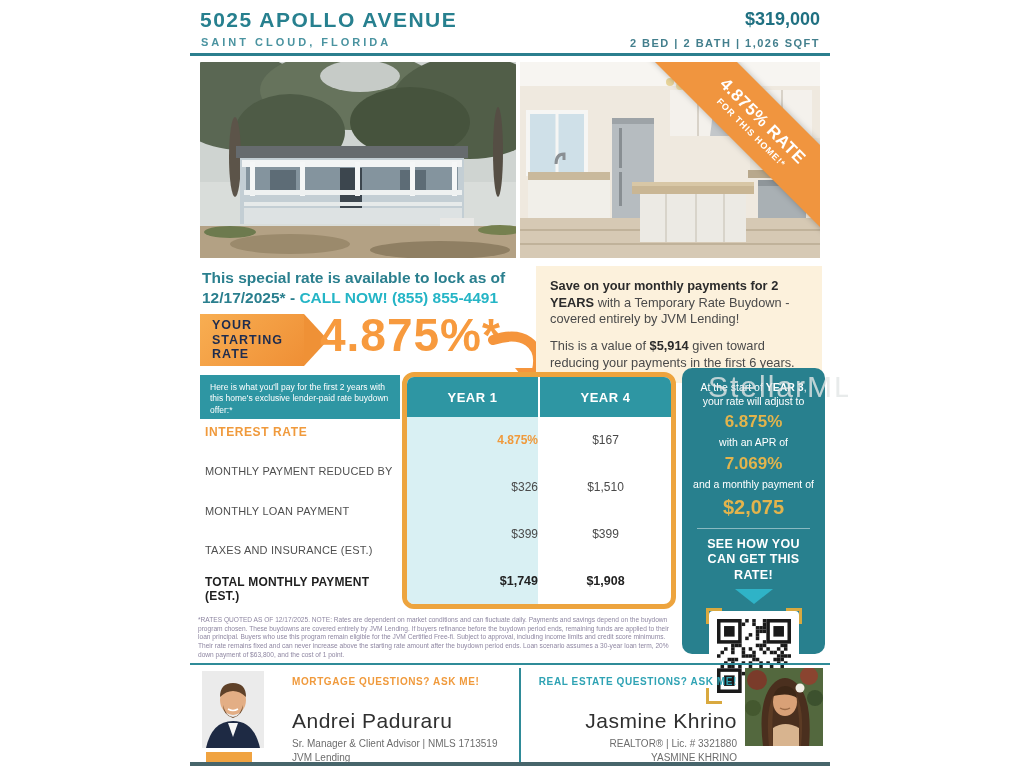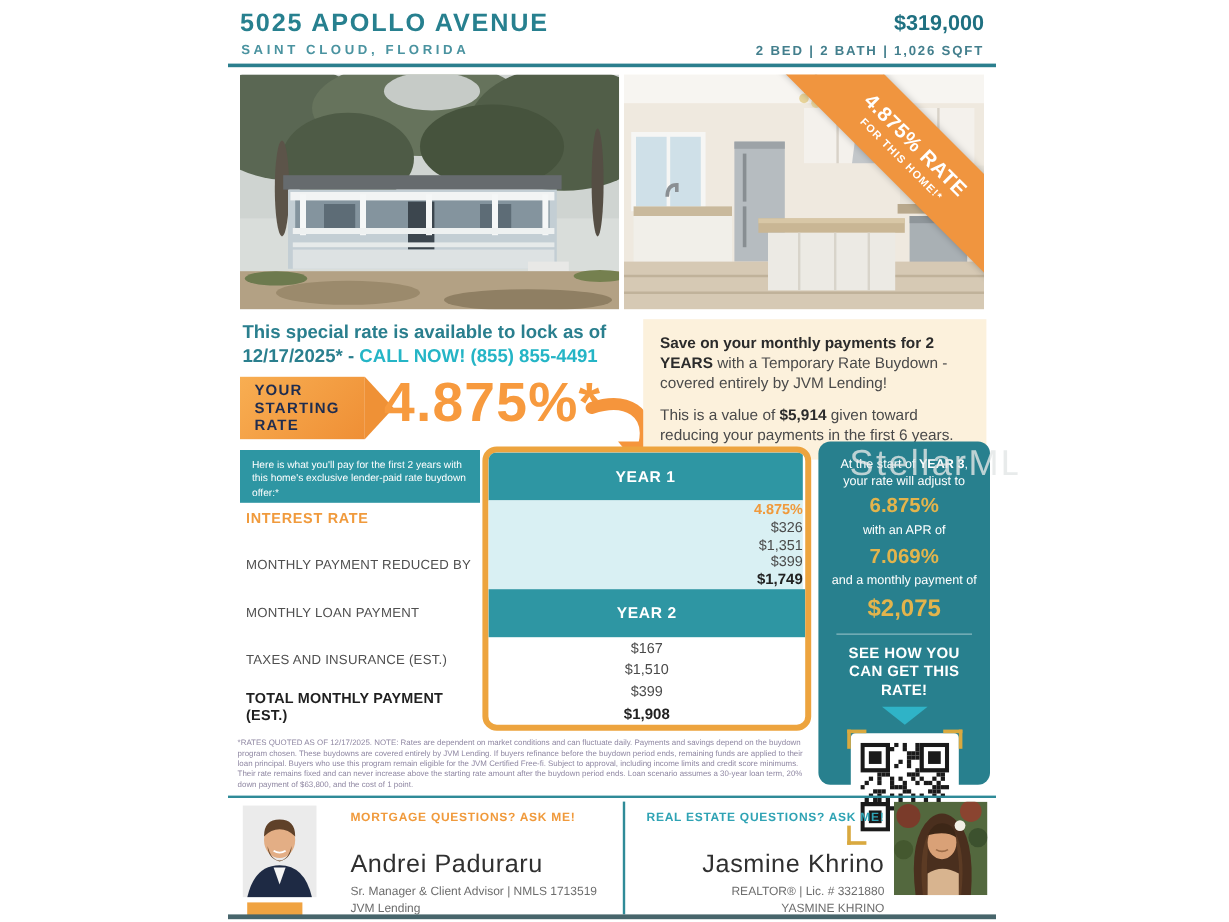--- a/index.html
+++ b/index.html
@@ -220,7 +220,7 @@
       <div class="total">TOTAL MONTHLY PAYMENT (EST.)</div>
     </div>
 
-    <div class="abs otable" style="left:212px; top:372px;flex-direction:column;">
+    <div class="abs otable" style="left:212px; top:372px;">
       <div class="col col1">
         <div class="col-h">YEAR 1</div>
         <div class="col-body">

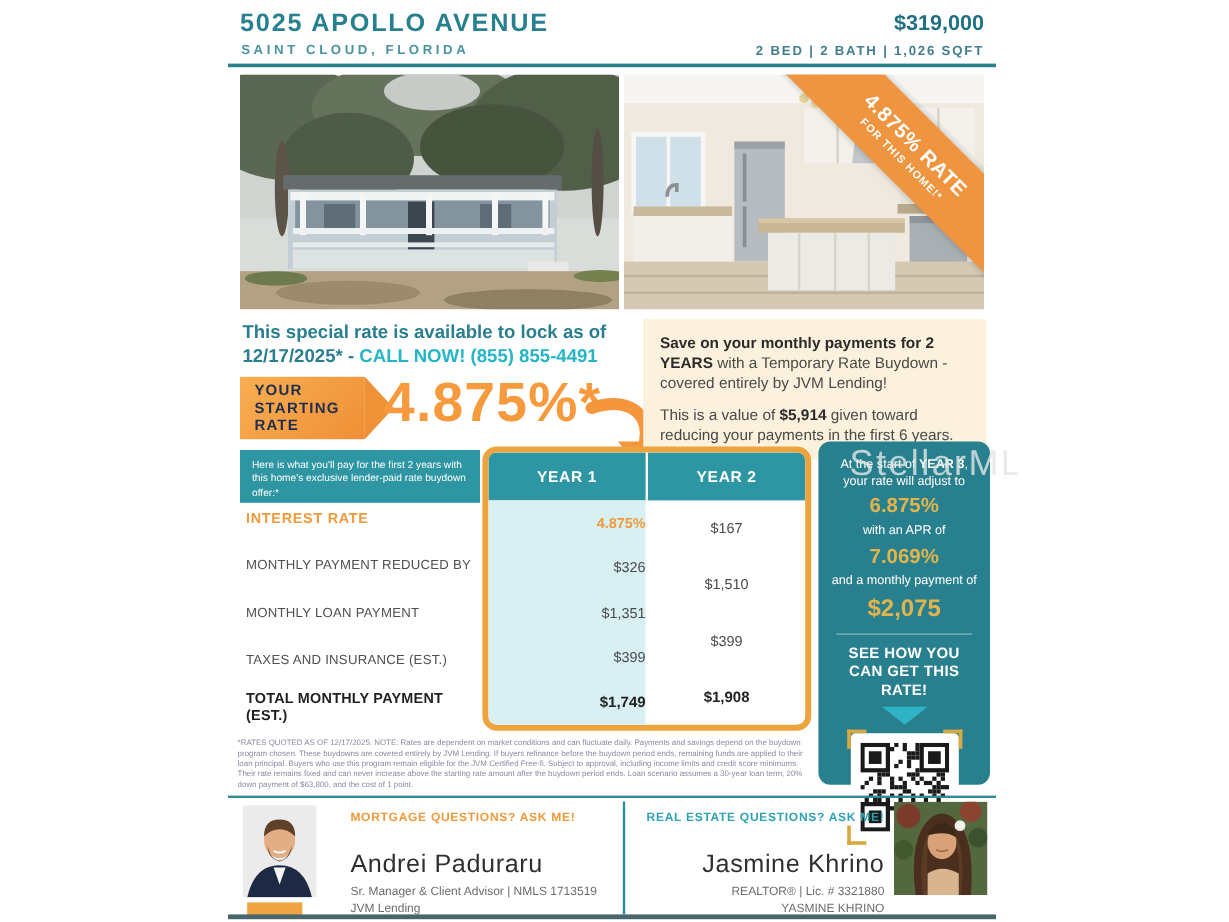--- a/index.html
+++ b/index.html
@@ -232,7 +232,7 @@
         </div>
       </div>
       <div class="col">
-        <div class="col-h">YEAR 2</div>
+        <div class="col-h">YEAR 4</div>
         <div class="col-body">
           <div class="cell">$167</div>
           <div class="cell">$1,510</div>

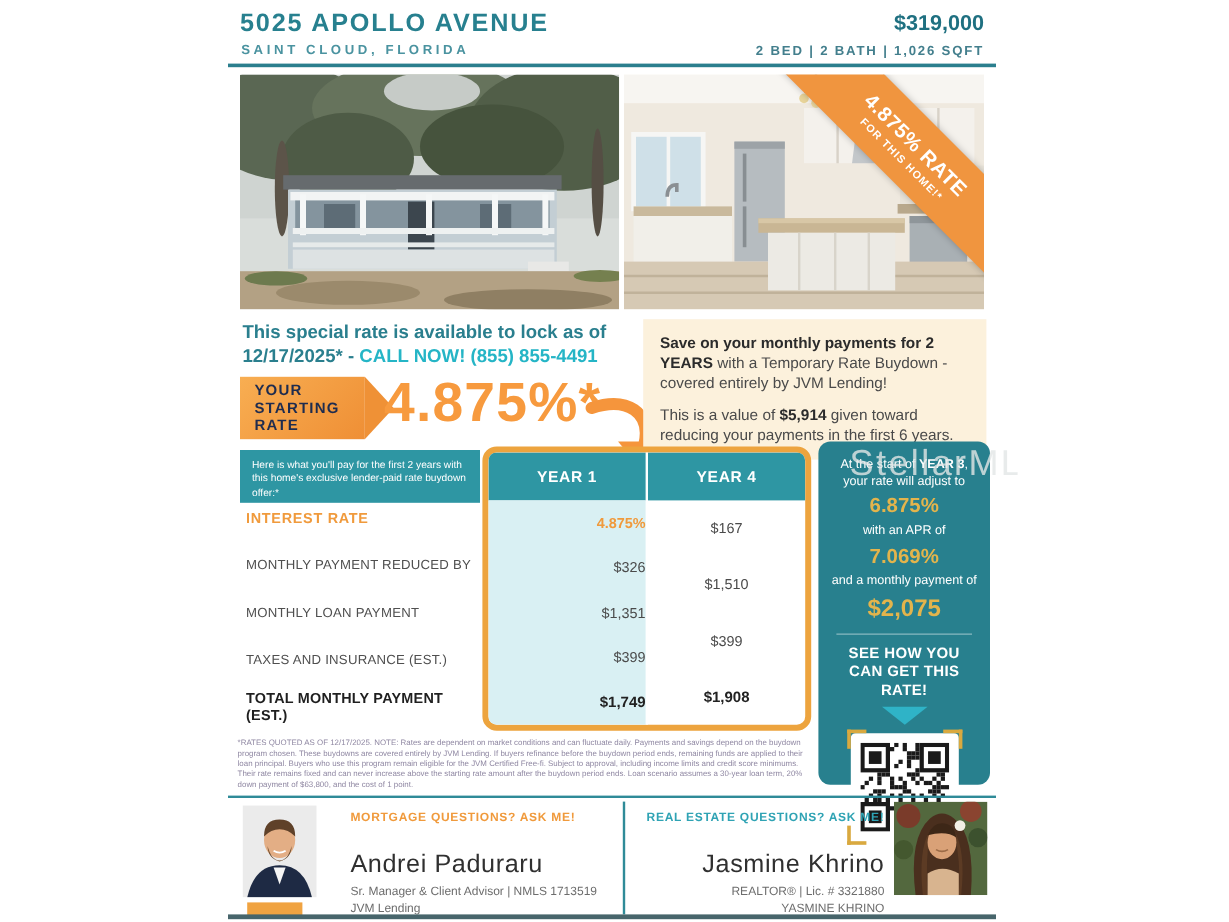--- a/index.html
+++ b/index.html
@@ -226,7 +226,6 @@
         <div class="col-body">
           <div class="cell orange">4.875%</div>
           <div class="cell">$326</div>
-          <div class="cell">$1,351</div>
           <div class="cell">$399</div>
           <div class="cell total">$1,749</div>
         </div>

